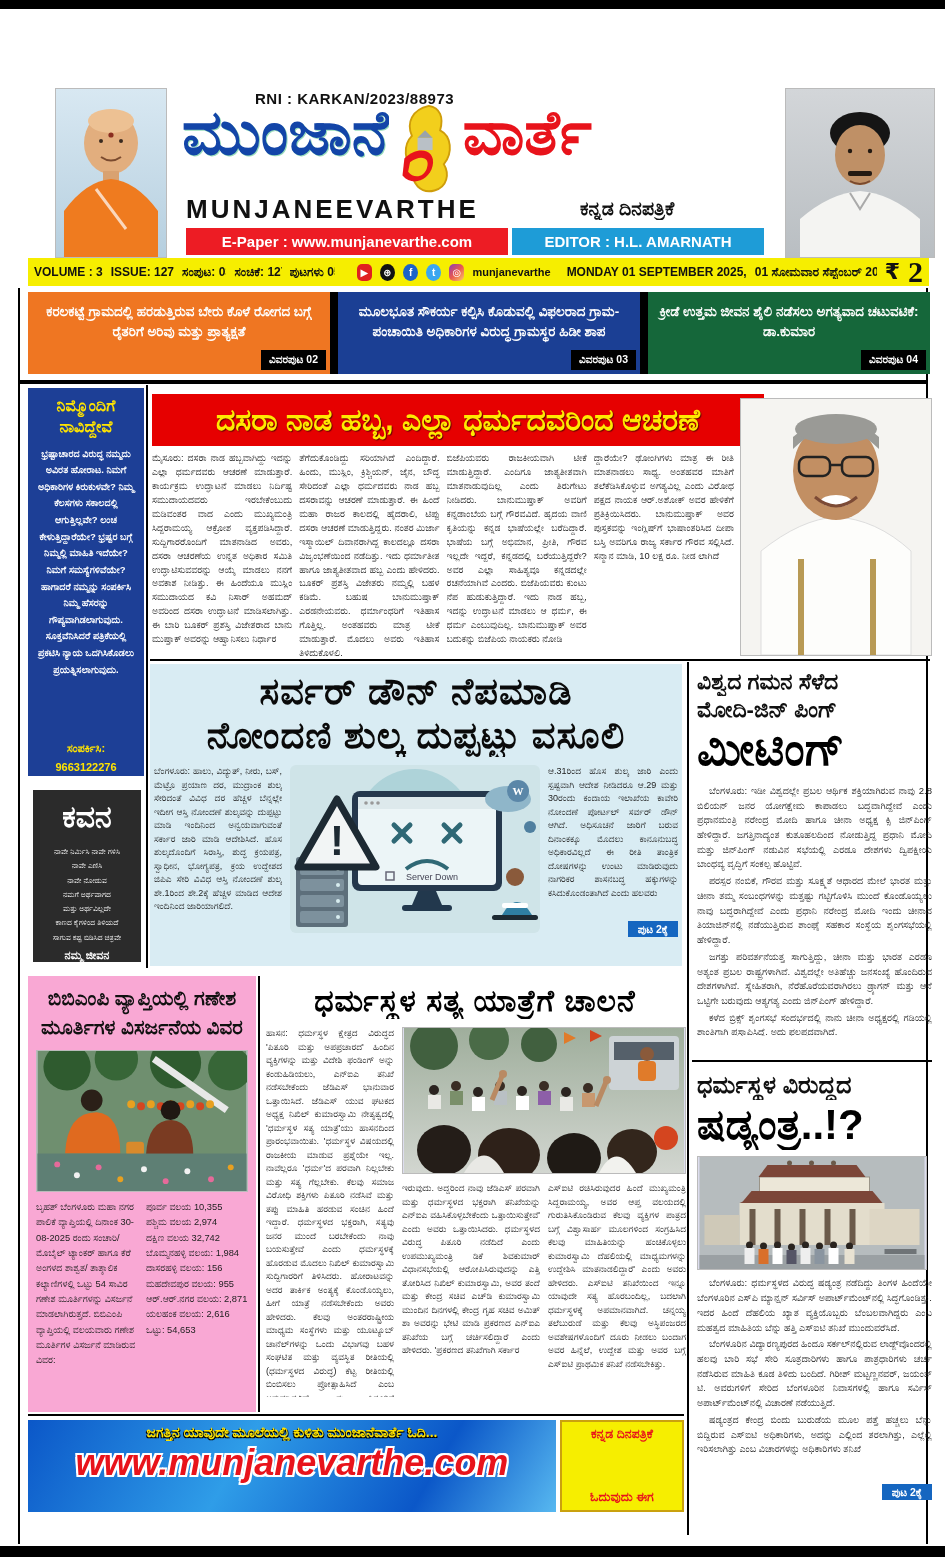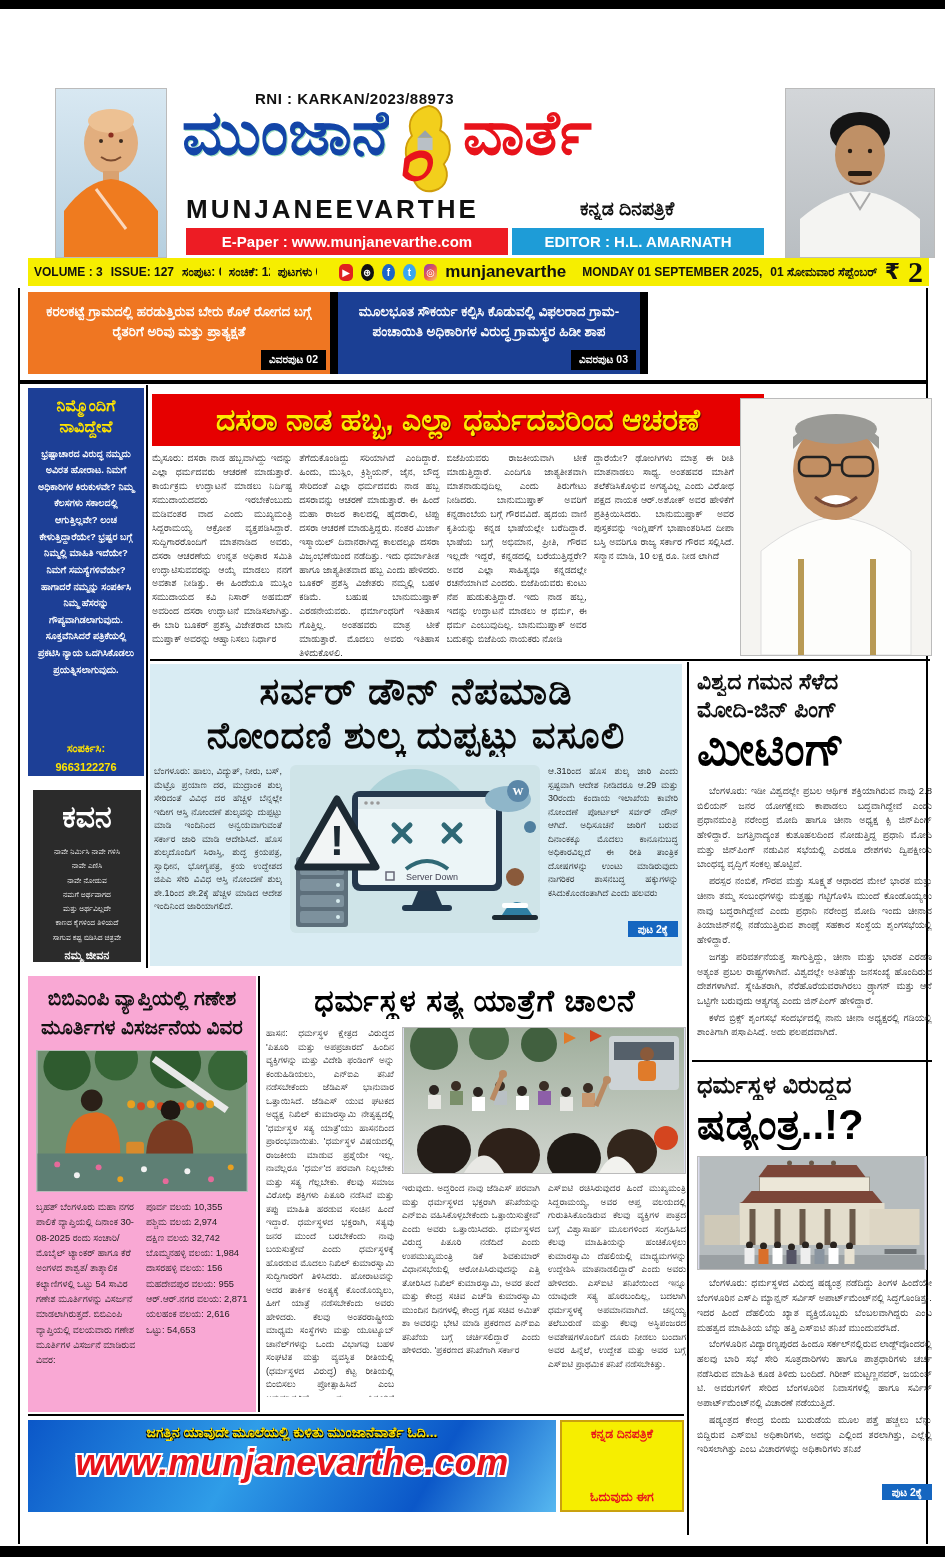--- a/index.html
+++ b/index.html
@@ -149,7 +149,7 @@
     <span class="sicon fb">f</span>
     <span class="sicon tw">t</span>
     <span class="sicon ig">◎</span>
-    <span class="seg" style="font-size:17px;">munjanevarthe</span>
+    <span class="seg" style="font-size:11px;">munjanevarthe</span>
     <span style="flex:1;"></span>
     <span class="seg">MONDAY 01 SEPTEMBER 2025,</span>
     <span class="seg kn">01 ಸೋಮವಾರ ಸೆಪ್ಟೆಂಬರ್ 2025</span>

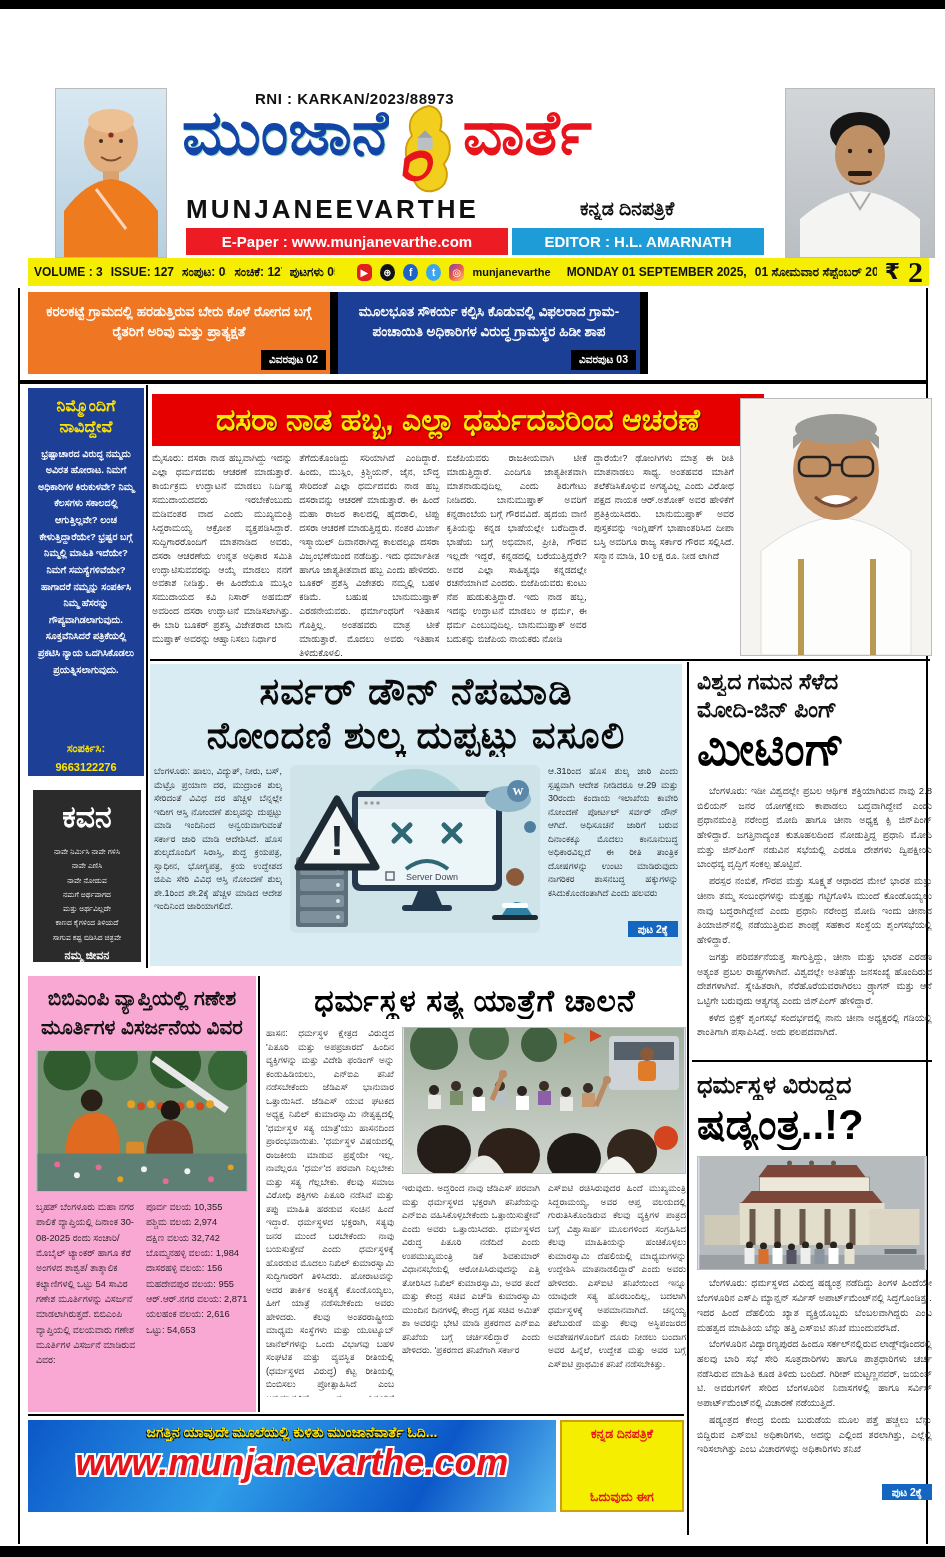--- a/index.html
+++ b/index.html
@@ -167,6 +167,10 @@
     <span class="tag kn">ವಿವರಪುಟ 03</span>
   </div>
   <div class="abs bar-black" style="left:640px;top:292px;width:8px;height:82px;"></div>
+  <div class="abs teaser kn" style="left:648px;top:292px;width:282px;height:82px;background:#15673a;">
+    <span>ಕ್ರೀಡೆ ಉತ್ತಮ ಜೀವನ ಶೈಲಿ ನಡೆಸಲು ಅಗತ್ಯವಾದ ಚಟುವಟಿಕೆ: ಡಾ.ಕುಮಾರ</span>
+    <span class="tag kn">ವಿವರಪುಟ 04</span>
+  </div>
 
   <div class="abs hline" style="left:18px;top:380px;width:910px;height:4px;"></div>
 

